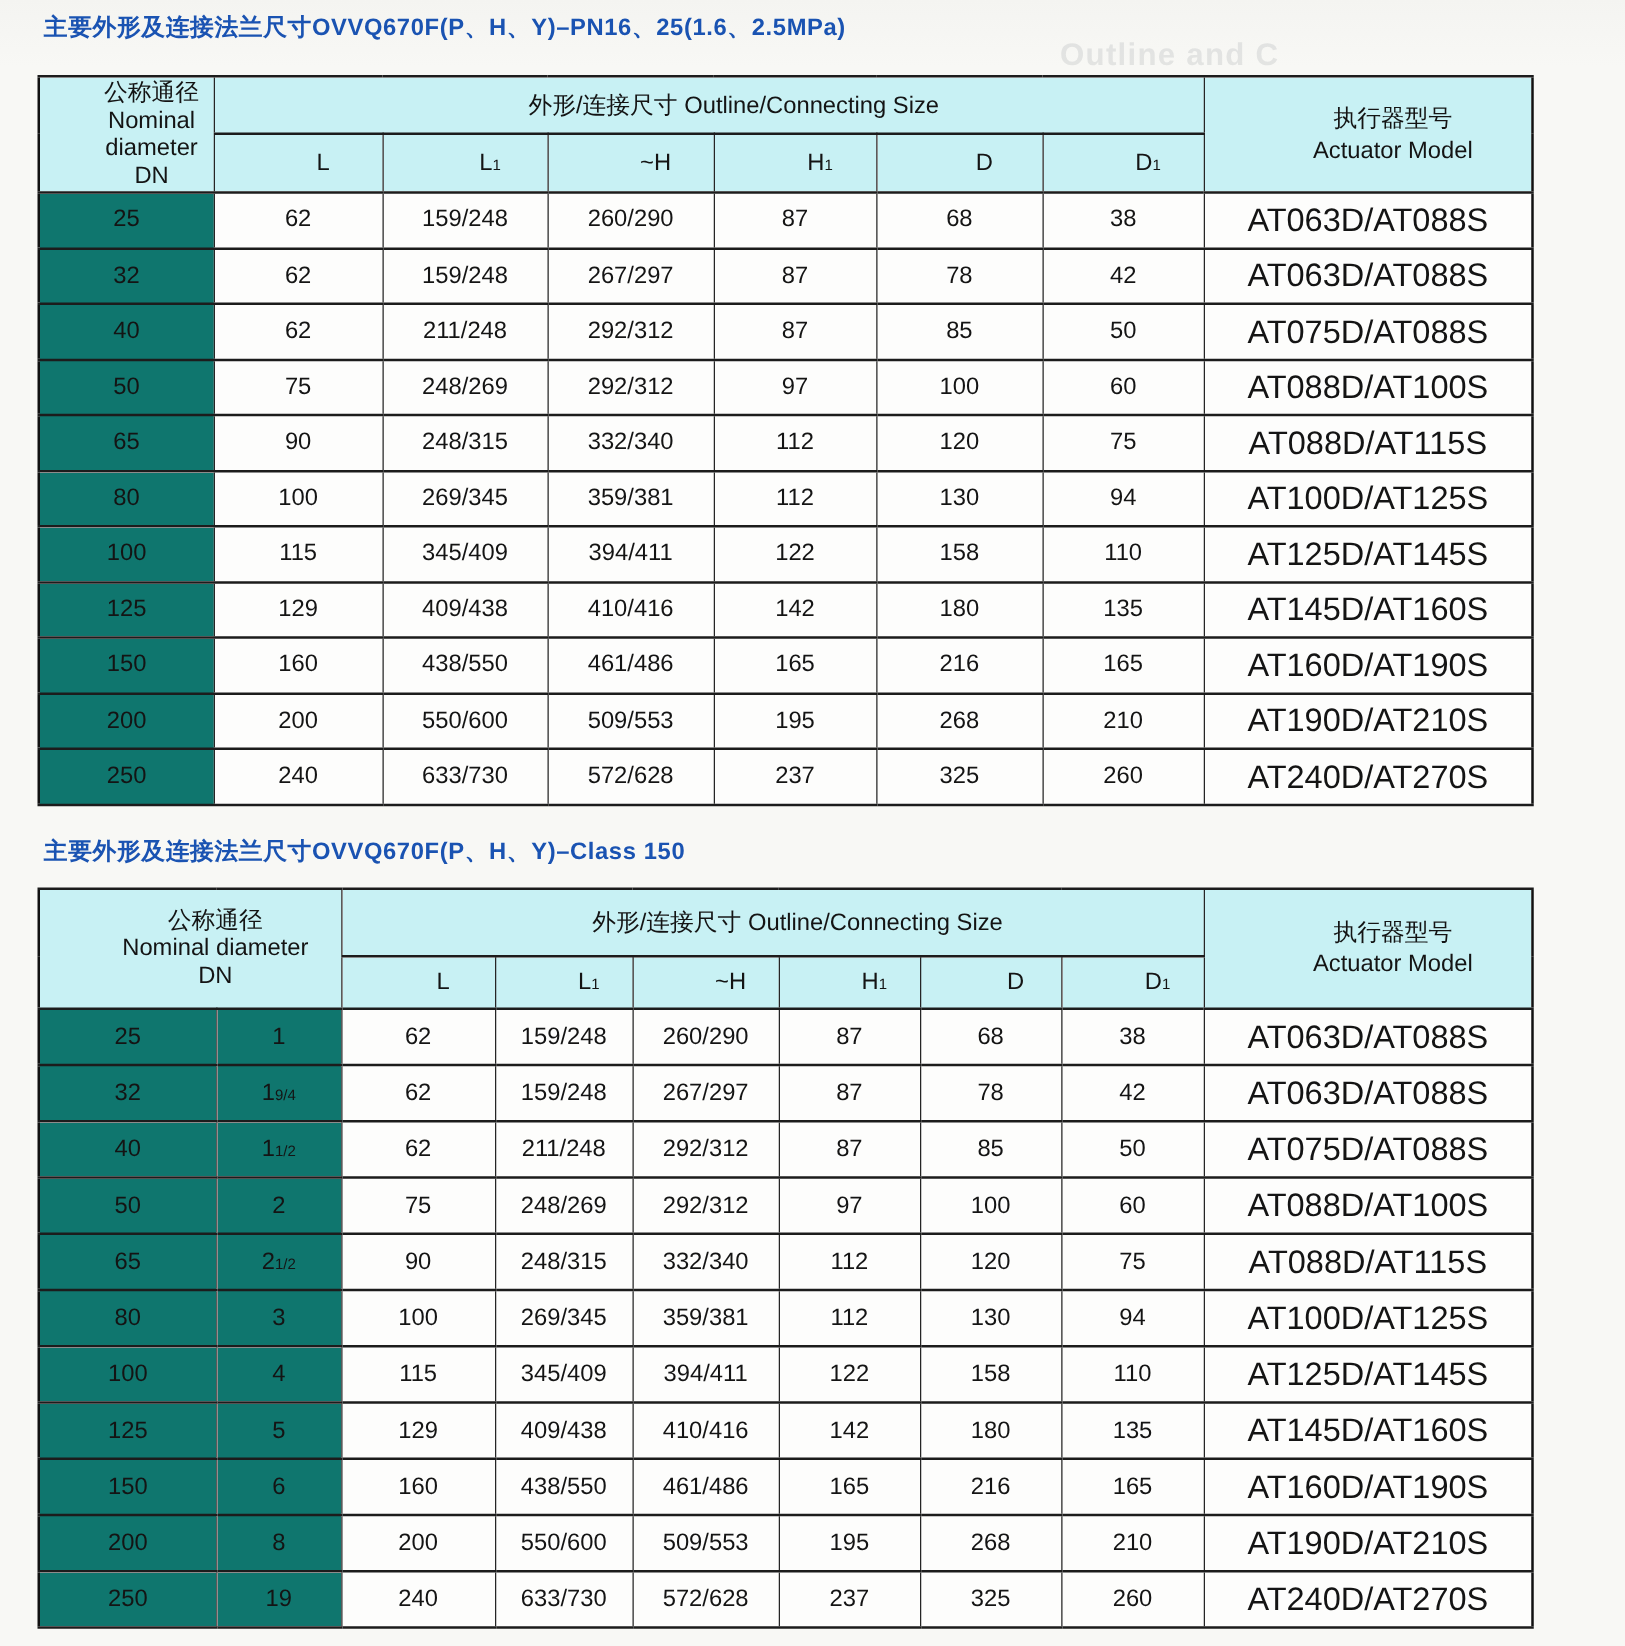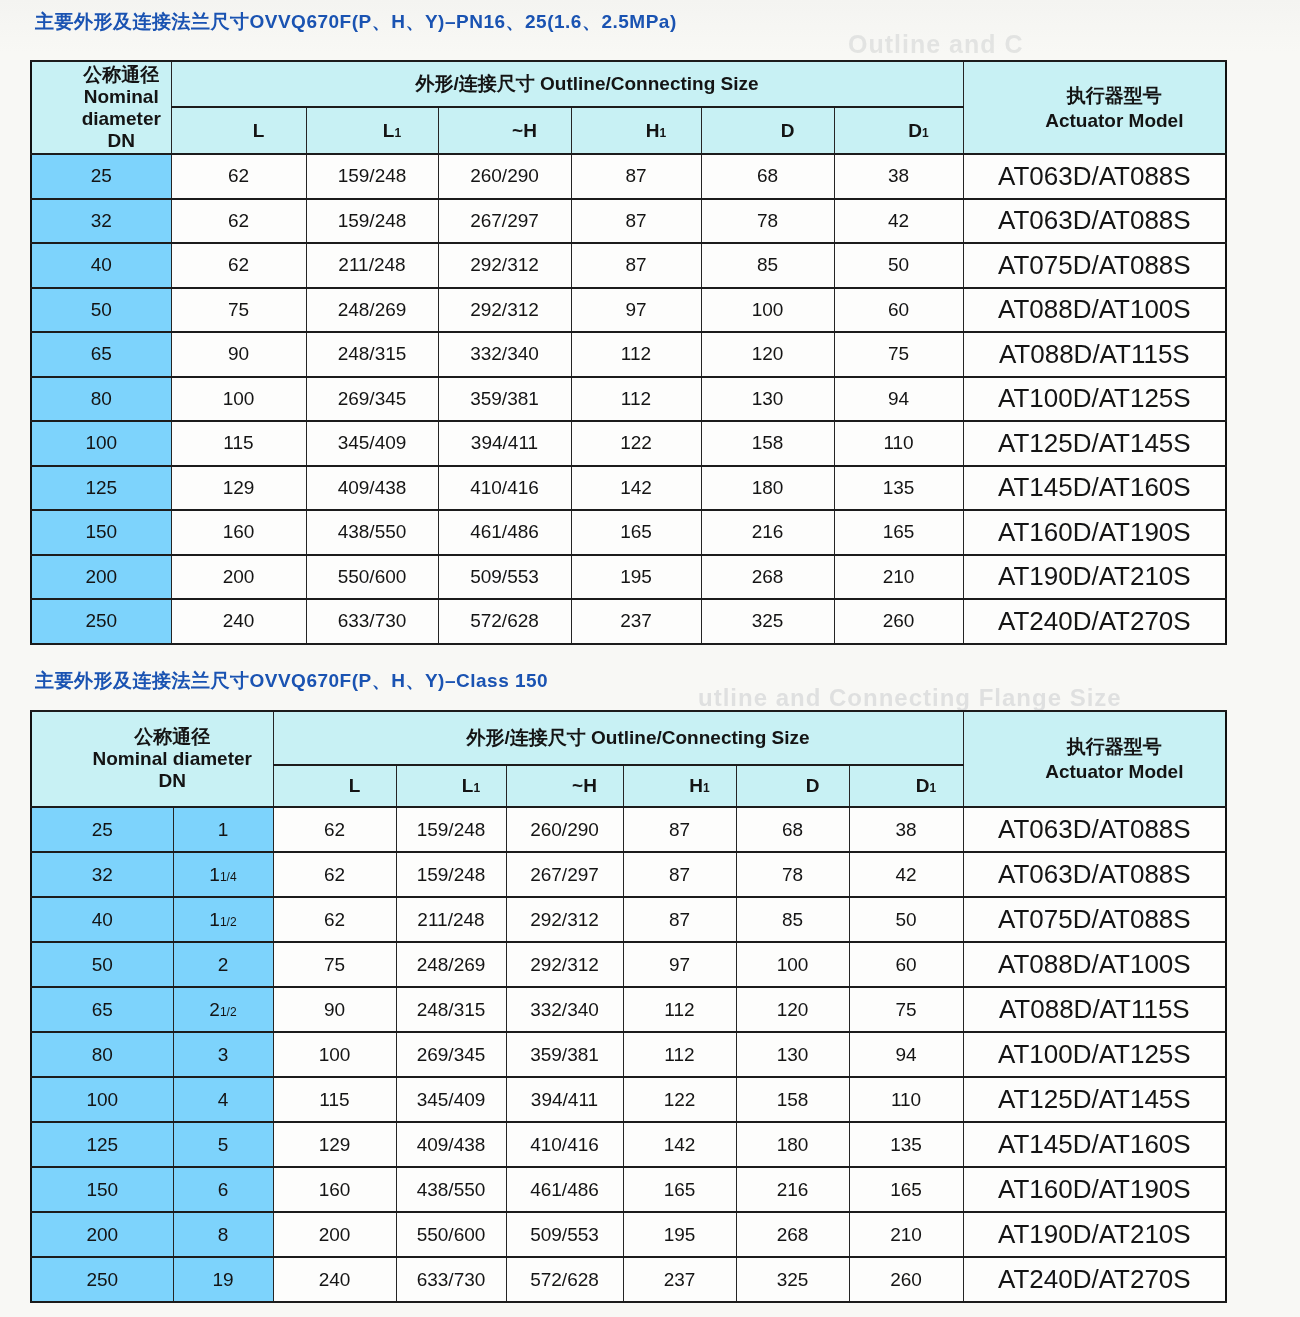--- a/index.html
+++ b/index.html
@@ -64,7 +64,7 @@
   table.dim-table { border: 2px solid #111; }
 
   .cy { background: #c8f1f4; }
-  .dim-table th { font-weight: bold; padding-left: 40px; }
+  .dim-table th { font-weight: normal; padding-left: 40px; }
 
   .dn-head {
     white-space: pre-line;

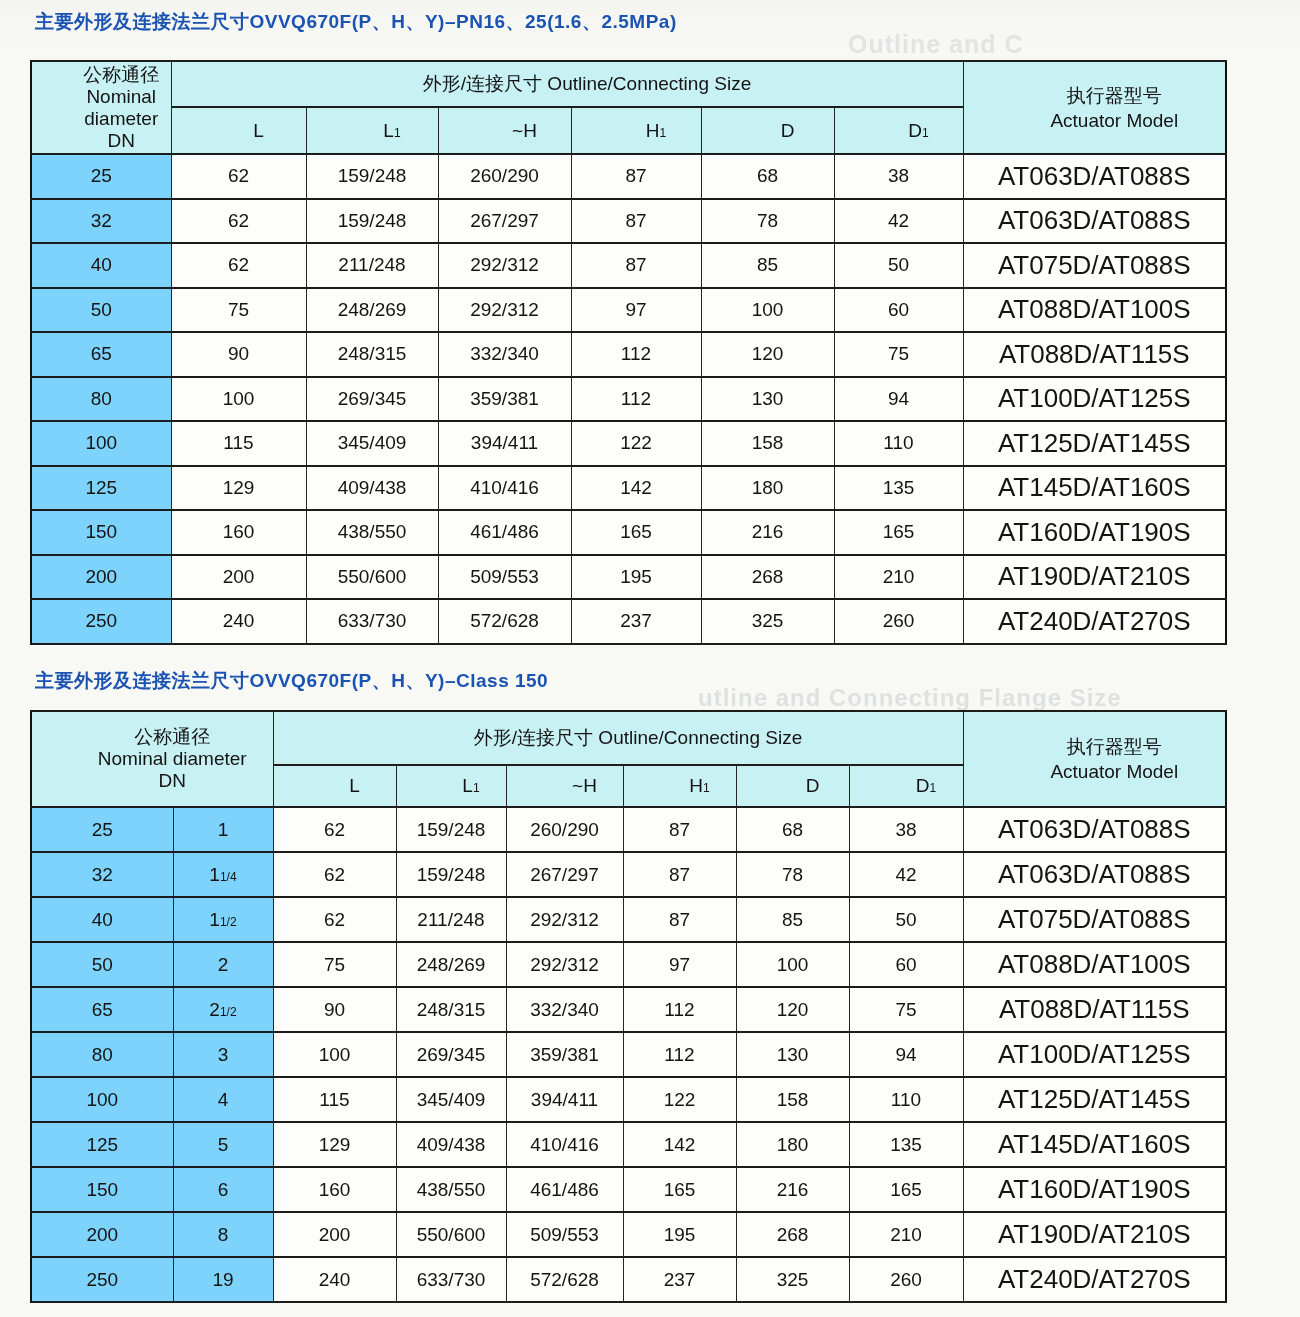--- a/index.html
+++ b/index.html
@@ -90,7 +90,7 @@
   .t2 thead tr:nth-child(2) { height: 42px; }
   .t2 tbody tr { height: 45px; }
 
-  td.dn-cell { background: #7dd3fc; }
+  td.dn-cell { background: #0f766e; }
   td.model-cell { font-size: 26px; }
 </style>
 </head>

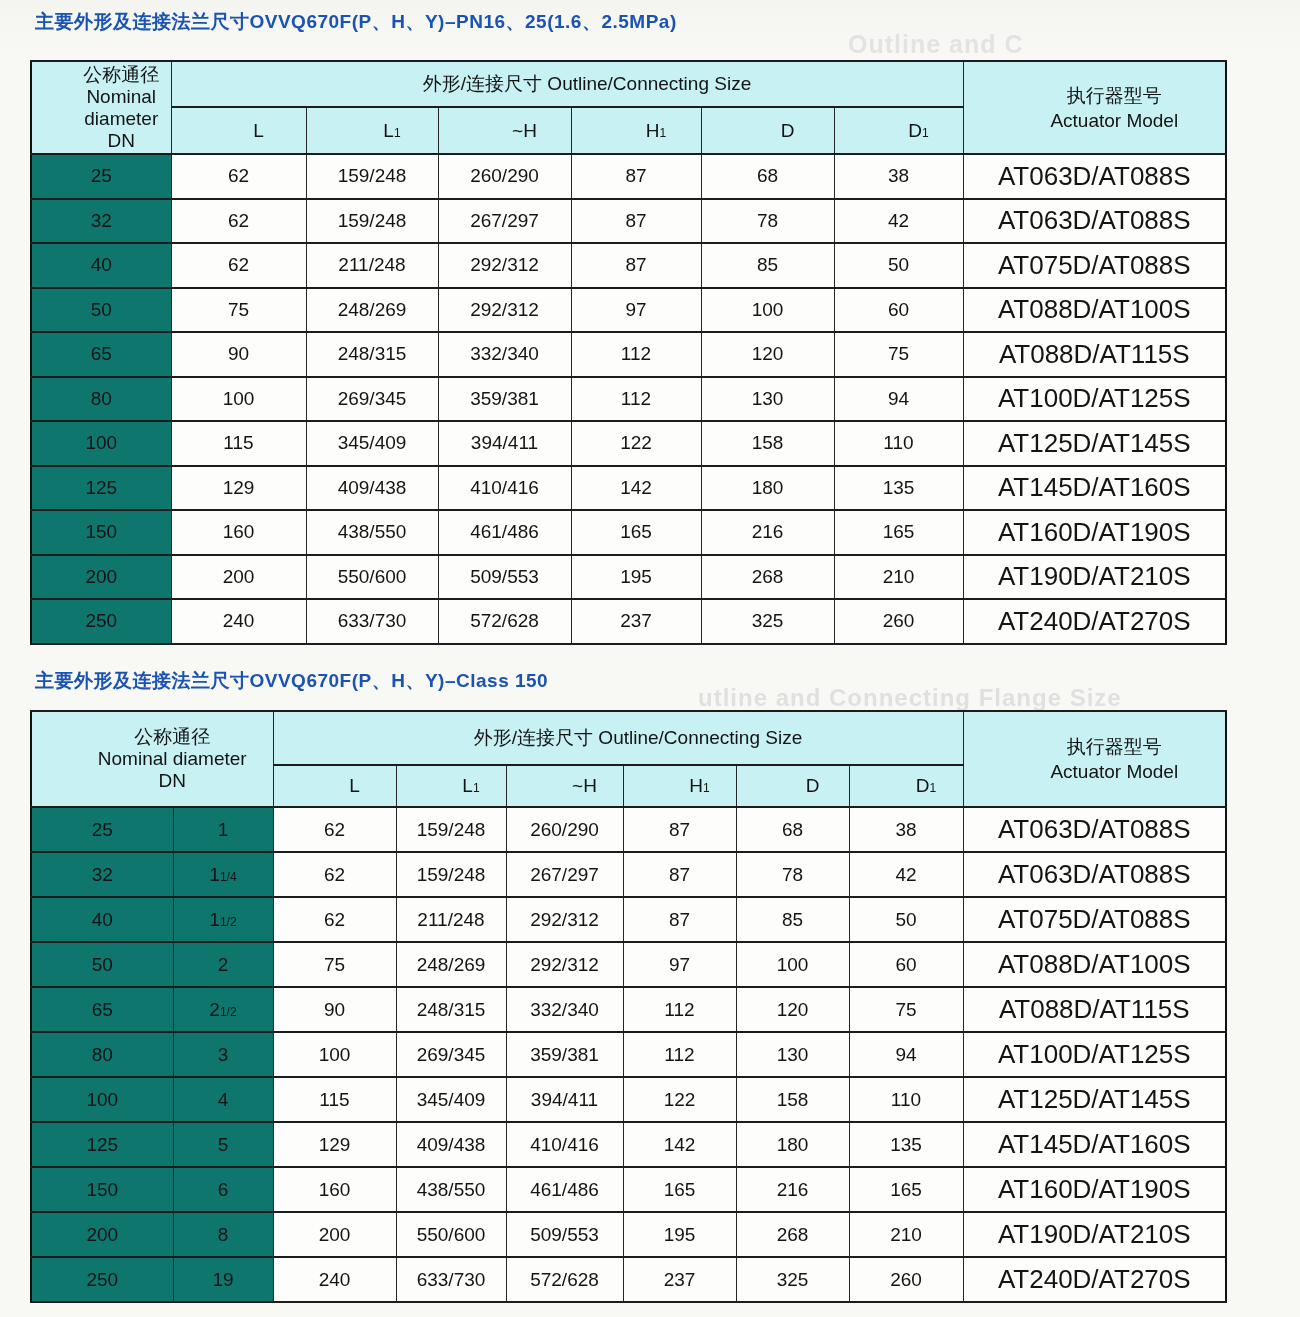--- a/index.html
+++ b/index.html
@@ -99,7 +99,6 @@
 <div class="page">
 
   <div class="ghost ghost-top">Outline and C</div>
-  <div class="ghost ghost-mid">utline and Connecting Flange Size</div>
 
   <h1 class="title title-1">主要外形及连接法兰尺寸OVVQ670F(P、H、Y)–PN16、25(1.6、2.5MPa)</h1>
 

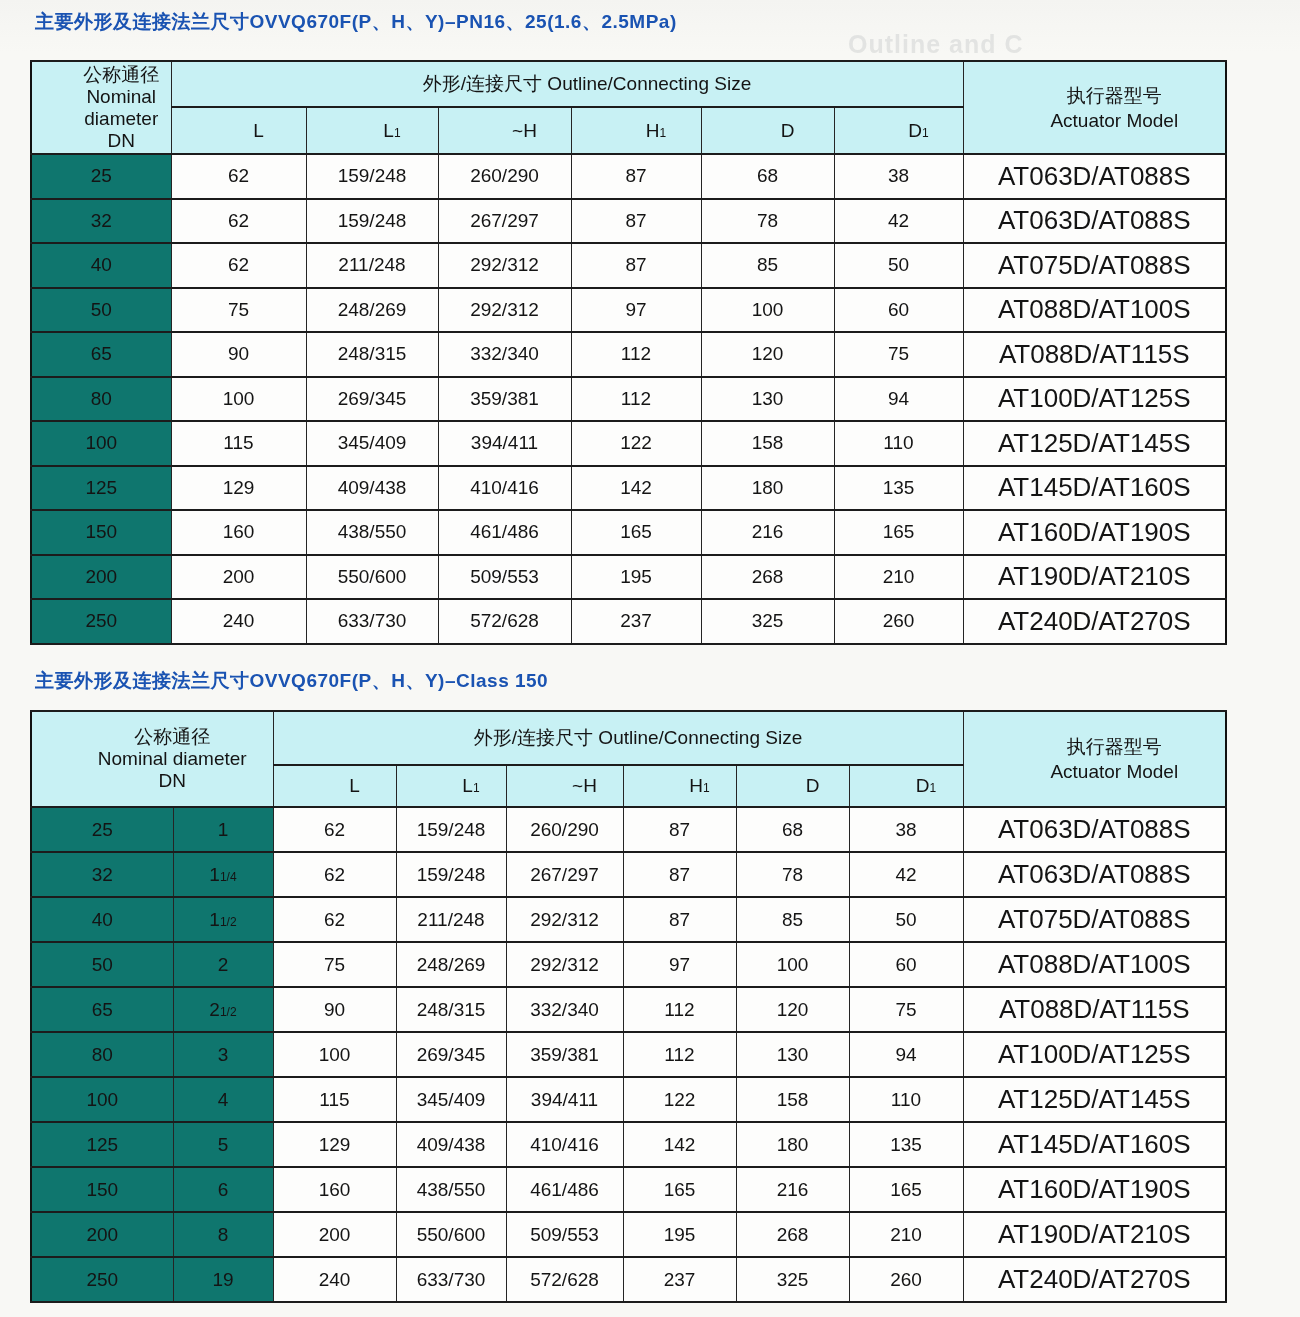--- a/index.html
+++ b/index.html
@@ -292,7 +292,7 @@
         </tr>
         <tr>
           <td class="dn-cell">32</td>
-          <td class="dn-cell"><span>1</span><span class="frac">1/4</span></td>
+          <td class="dn-cell"><span>1</span><span class="frac">9/4</span></td>
           <td>62</td>
           <td>159/248</td>
           <td>267/297</td>

